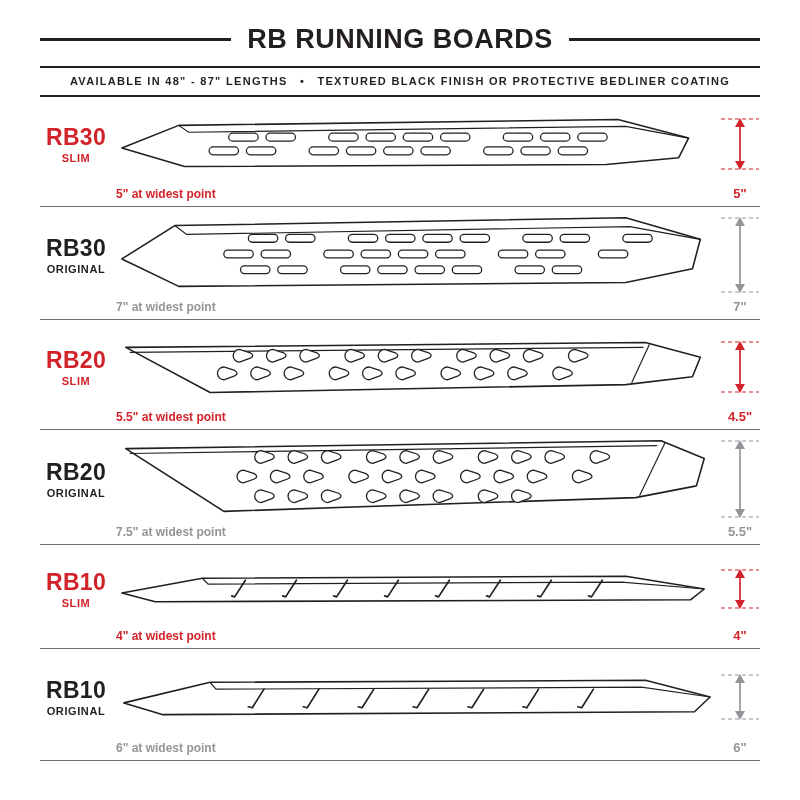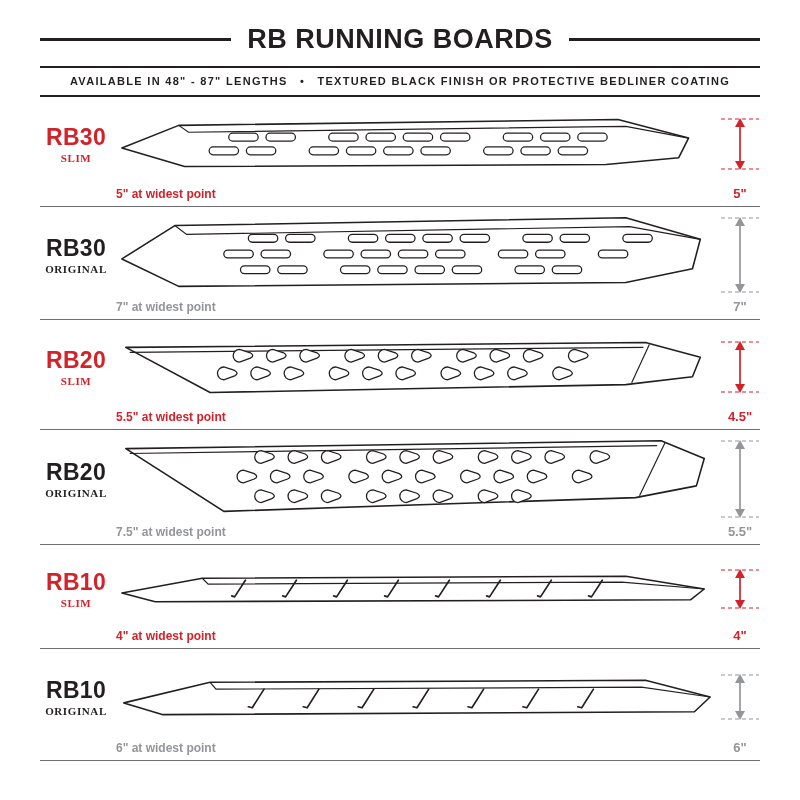--- a/index.html
+++ b/index.html
@@ -22,7 +22,7 @@
   .row-main { display:flex; align-items:center; height:calc(100% - 16px); }
   .label-col { flex:0 0 72px; width:72px; text-align:center; }
   .model { font-size:23px; font-weight:bold; letter-spacing:.3px; }
-  .variant { font-size:11px; font-weight:bold; letter-spacing:.6px; margin-top:1px;font-family:Liberation Serif, serif; }
+  .variant { font-size:11px; font-weight:bold; letter-spacing:.6px; margin-top:1px; }
   .board-col { flex:1 1 auto; display:flex; justify-content:center; align-items:center; }
   .arrow-col { flex:0 0 40px; width:40px; display:flex; justify-content:center; }
   .widest { position:absolute; left:76px; bottom:5px; font-size:12px; font-weight:bold; }

